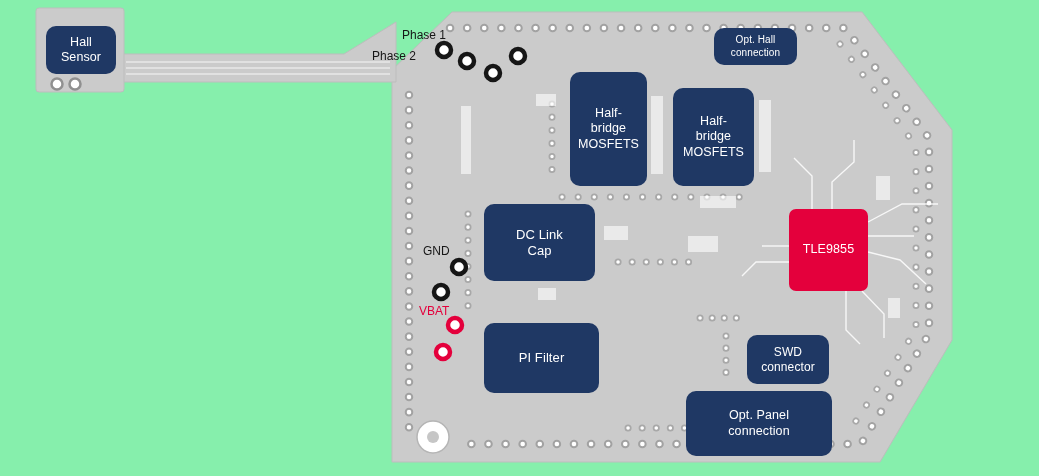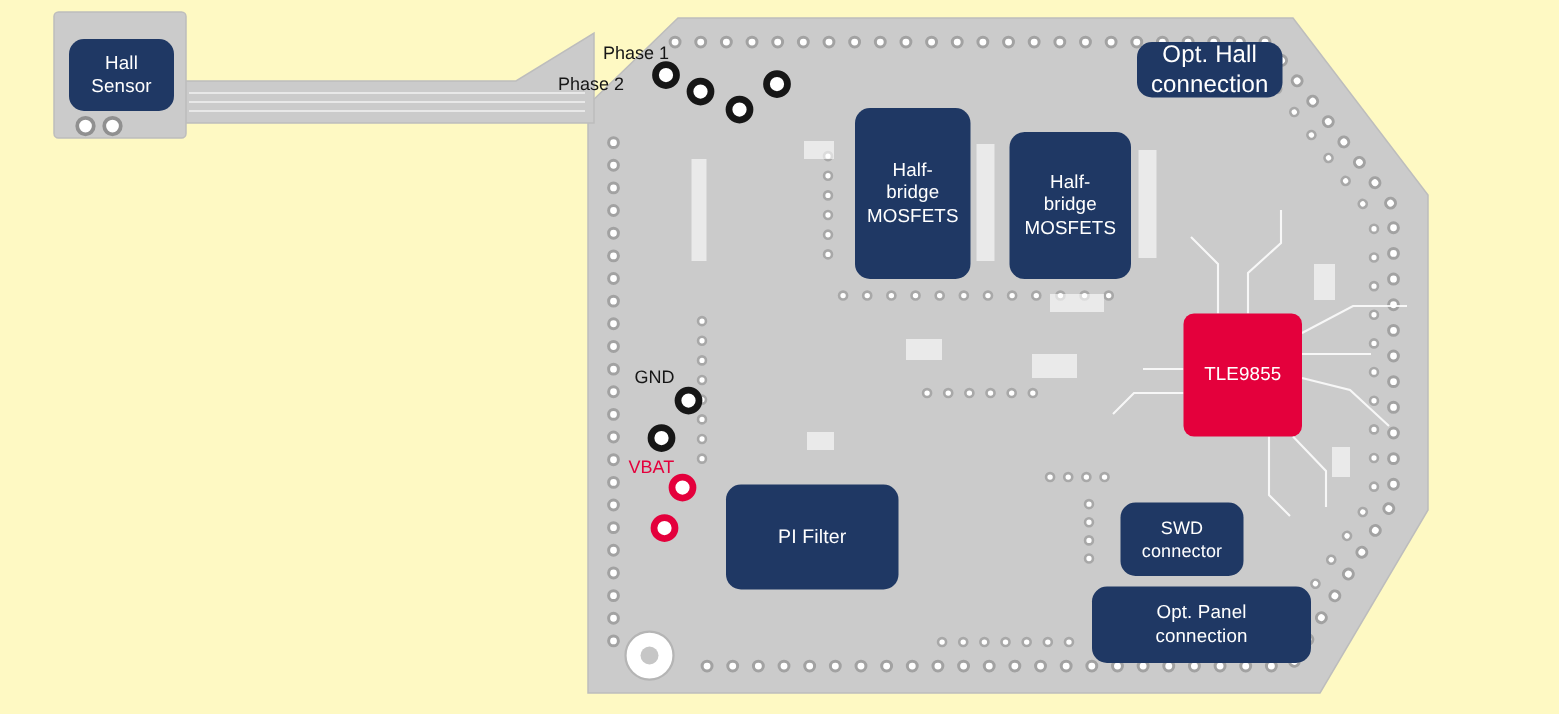--- a/index.html
+++ b/index.html
@@ -4,7 +4,7 @@
 <style>
   html,body{margin:0;padding:0;background:#fff;}
   .stage{
-    position:relative;width:1039px;height:476px;background:#fef9c3;
+    position:relative;width:1039px;height:476px;background:#86efac;
     font-family:"Liberation Sans",sans-serif;overflow:hidden;
   }
   .stage svg.art{position:absolute;left:0;top:0;display:block;}

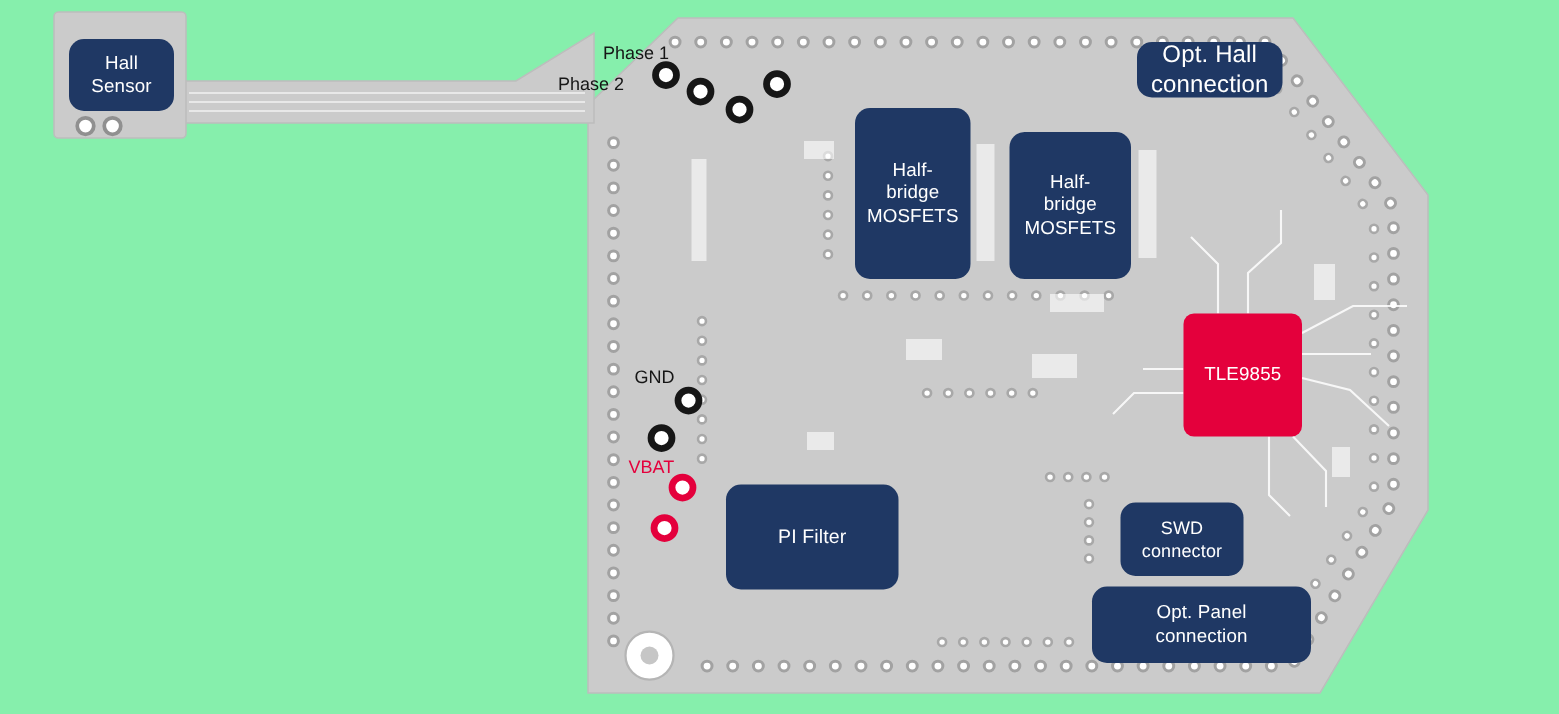--- a/index.html
+++ b/index.html
@@ -117,7 +117,7 @@
   <div class="label" style="left:46px;top:26px;width:70px;height:48px">Hall
 Sensor</div>
 
-  <div class="label" style="left:758px;top:28px;width:97px;height:37px;font-size:16px">Opt. Hall
+  <div class="label" style="left:714px;top:28px;width:83px;height:37px;font-size:10px">Opt. Hall
 connection</div>
 
   <div class="label" style="left:570px;top:72px;width:77px;height:114px">Half-

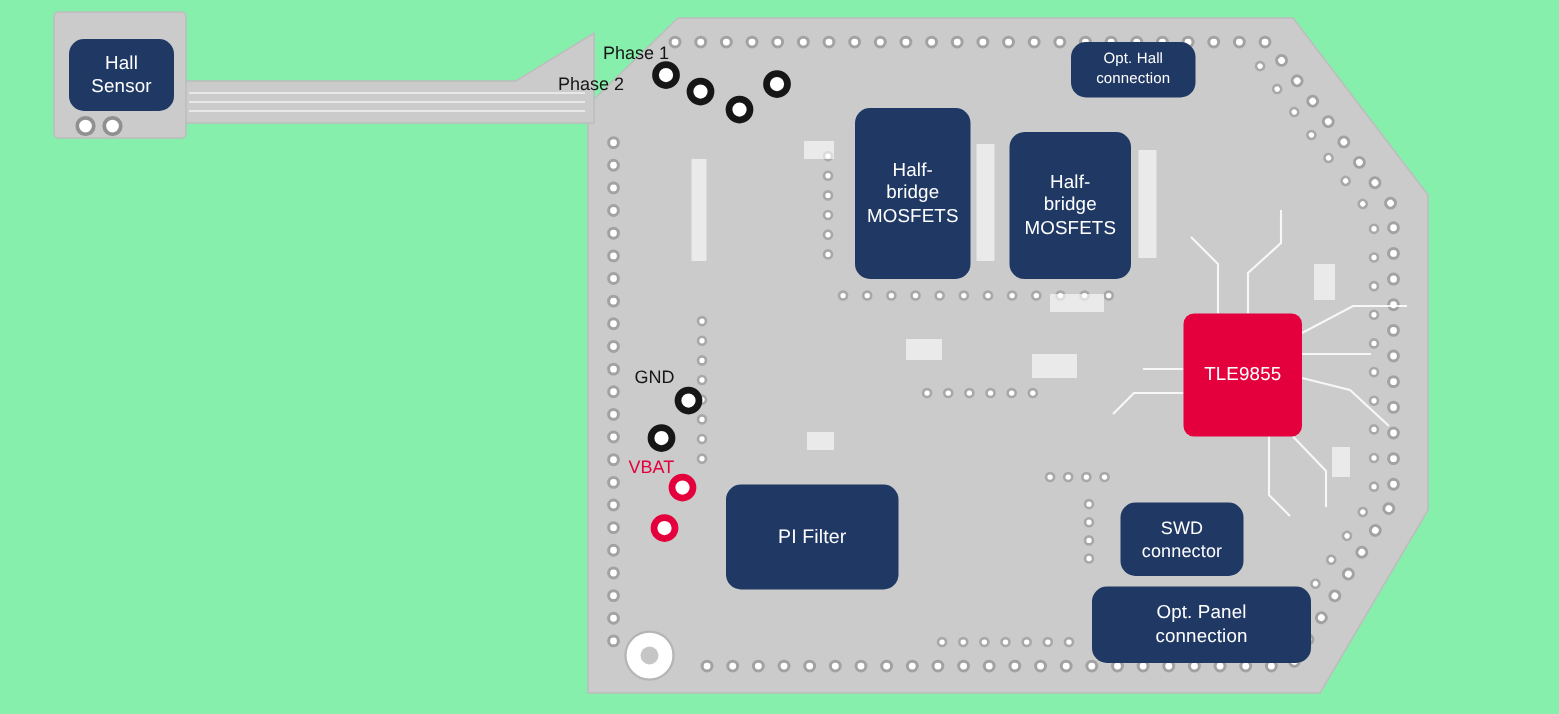--- a/index.html
+++ b/index.html
@@ -129,6 +129,8 @@
 MOSFETS</div>
 
 
+  <div class="label" style="left:484px;top:204px;width:111px;height:77px;font-size:13px">DC Link
+Cap</div>
 
 
   <div class="label red" style="left:789px;top:209px;width:79px;height:82px">TLE9855</div>

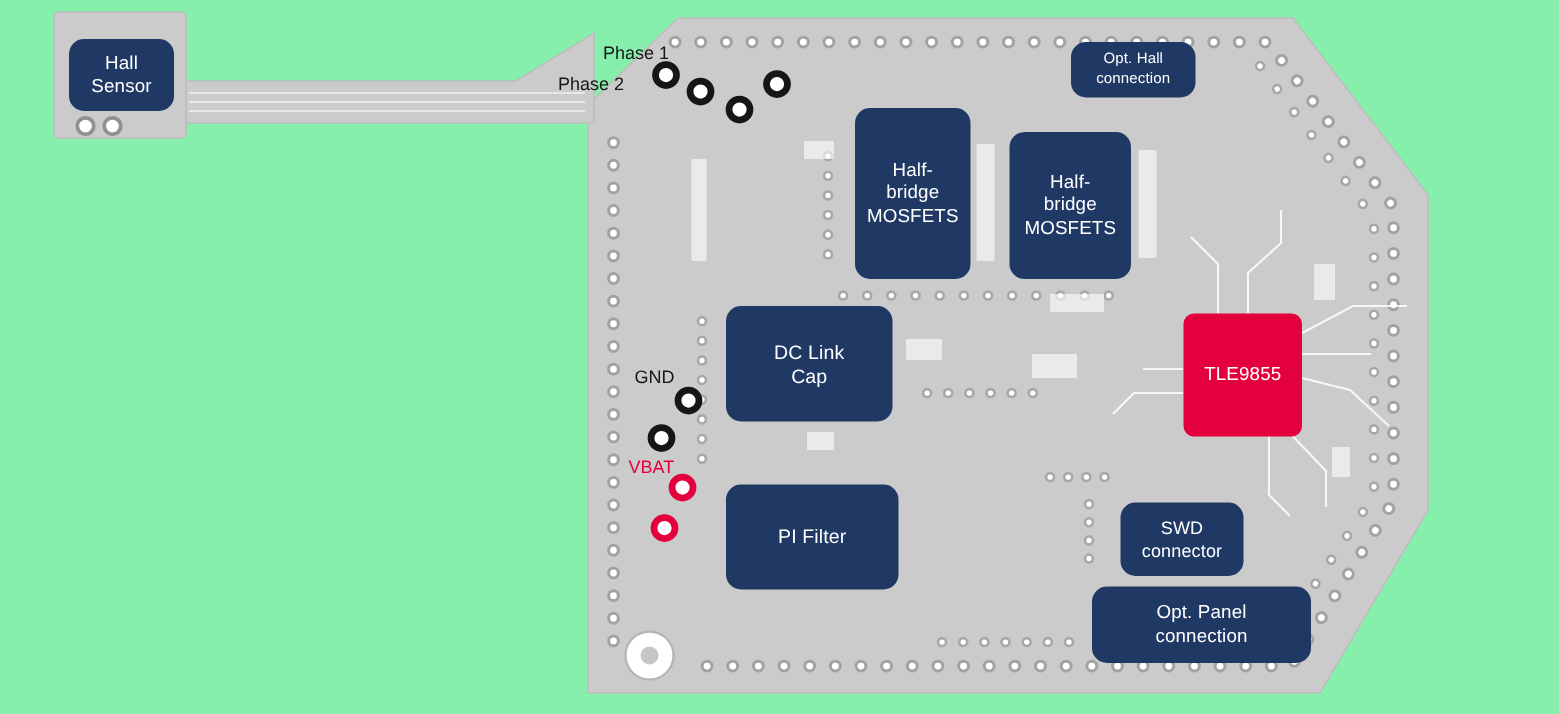--- a/index.html
+++ b/index.html
@@ -140,7 +140,7 @@
   <div class="label" style="left:747px;top:335px;width:82px;height:49px;font-size:12px">SWD
 connector</div>
 
-  <div class="label" style="left:728px;top:391px;width:146px;height:51px">Opt. Panel
+  <div class="label" style="left:686px;top:391px;width:146px;height:65px">Opt. Panel
 connection</div>
 
   <div class="annot" style="left:402px;top:28px">Phase 1</div>

